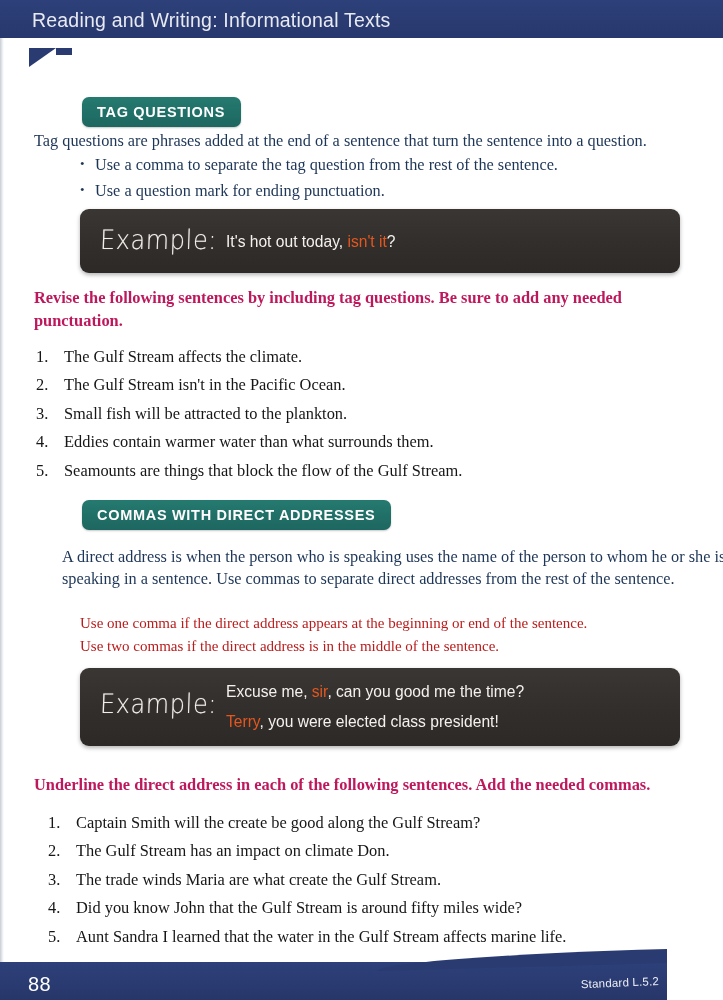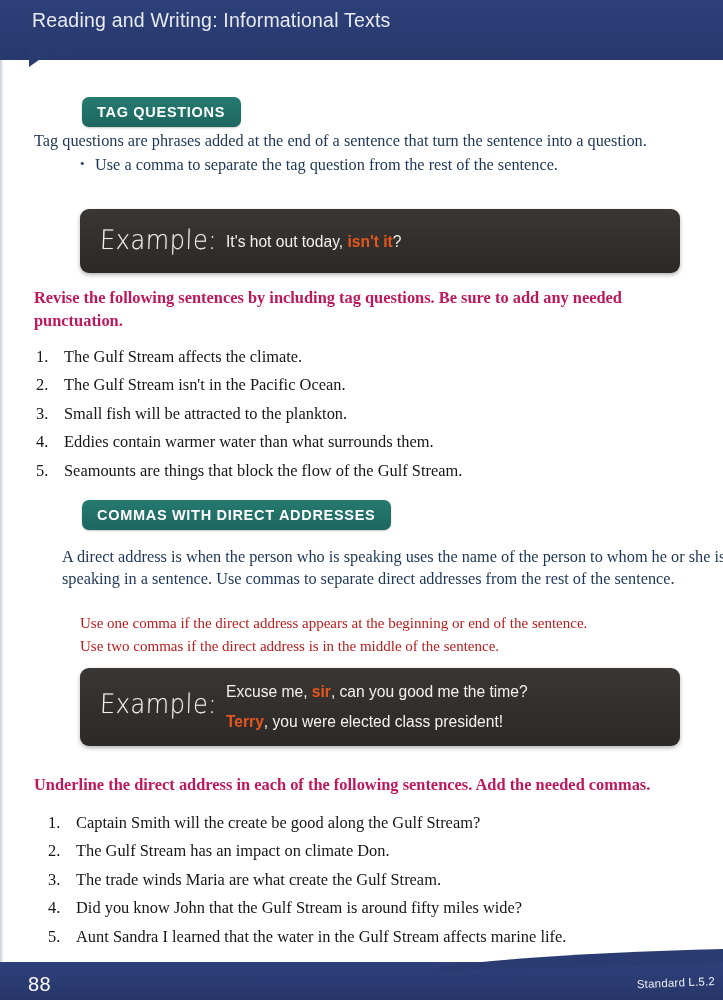--- a/index.html
+++ b/index.html
@@ -37,7 +37,7 @@
     left: 0;
     top: 0;
     width: 723px;
-    height: 60px;
+    height: 38px;
     background: #2a3d77;
     background-image: linear-gradient(180deg, #2d4079 0%, #2a3b72 60%, #27386d 100%);
   }

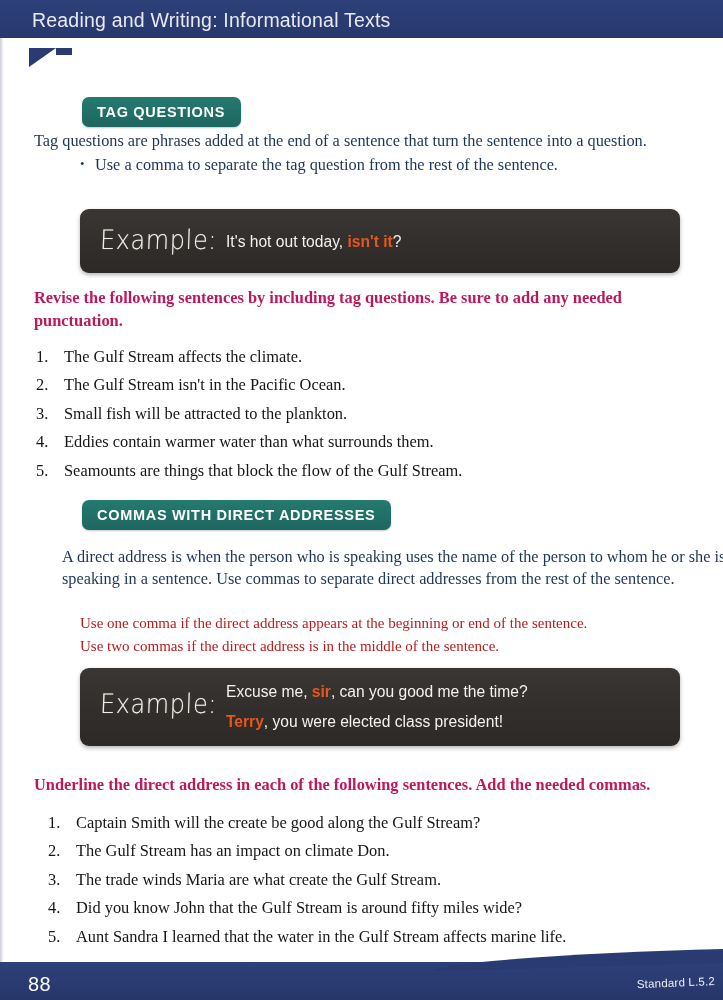--- a/index.html
+++ b/index.html
@@ -253,6 +253,7 @@
 
   <ul class="bullets" style="left:78px; top:152px; width:620px;">
     <li>Use a comma to separate the tag question from the rest of the sentence.</li>
+    <li>Use a question mark for ending punctuation.</li>
   </ul>
 
   <div class="example-box" style="left:80px; top:209px; width:600px; height:64px;">

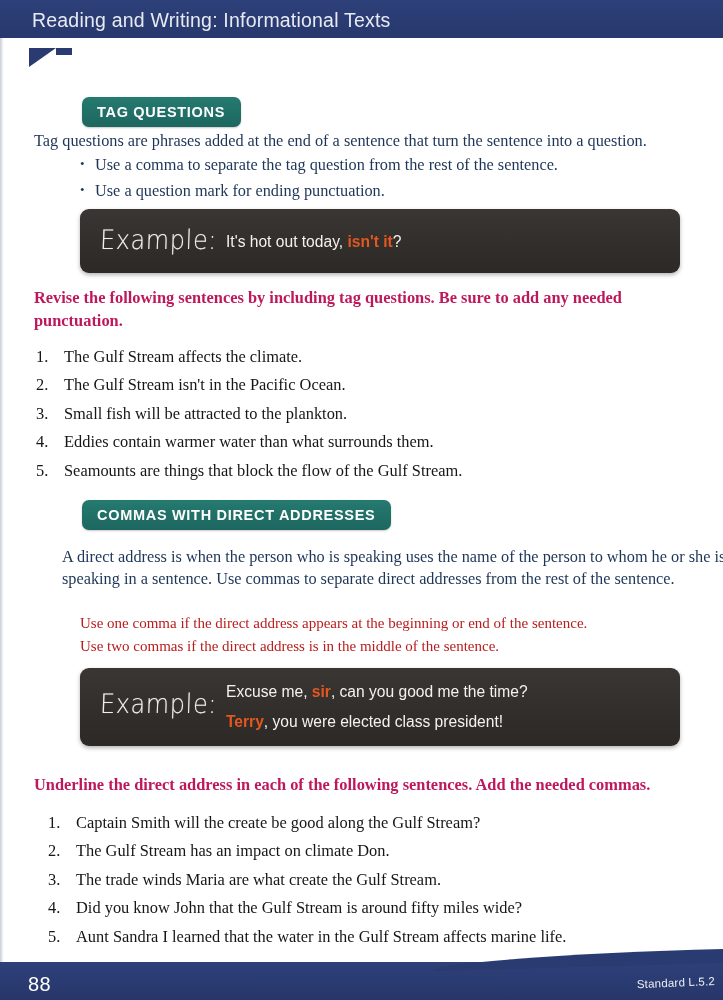--- a/index.html
+++ b/index.html
@@ -185,7 +185,7 @@
   }
   .hl {
     color: #e4571f;
-    font-weight: bold;
+    font-weight: normal;
   }
 
   

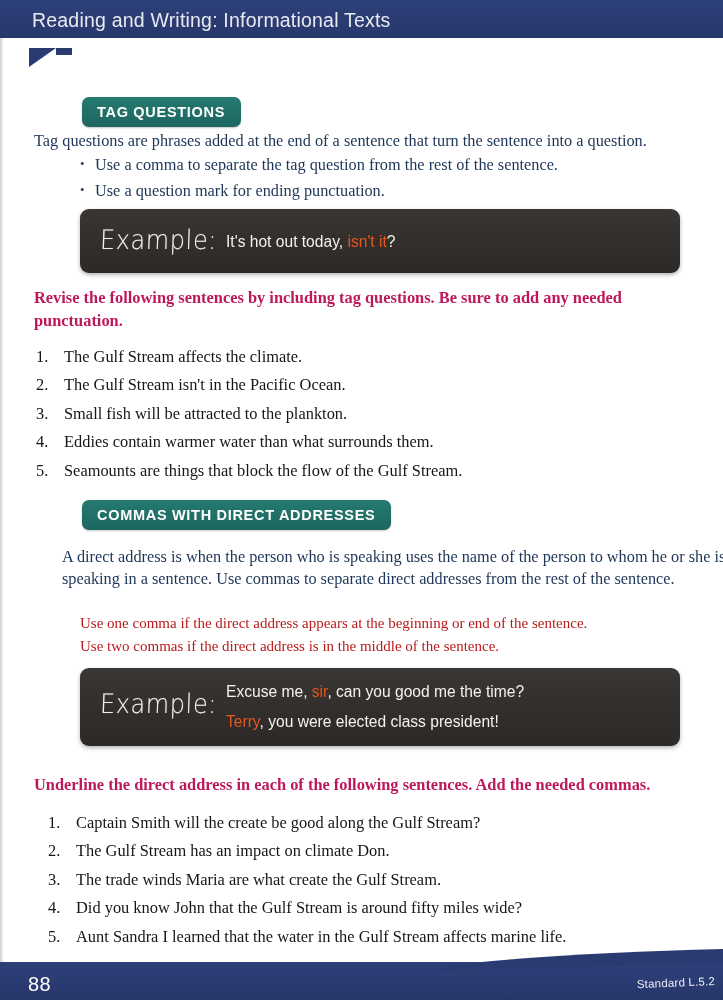--- a/index.html
+++ b/index.html
@@ -193,7 +193,7 @@
     position: absolute;
     left: 0;
     bottom: 0;
-    width: 723px;
+    width: 667px;
     height: 38px;
     background: #2a3b72;
     background-image: linear-gradient(180deg, #2e4079 0%, #2a3b72 55%, #273669 100%);

